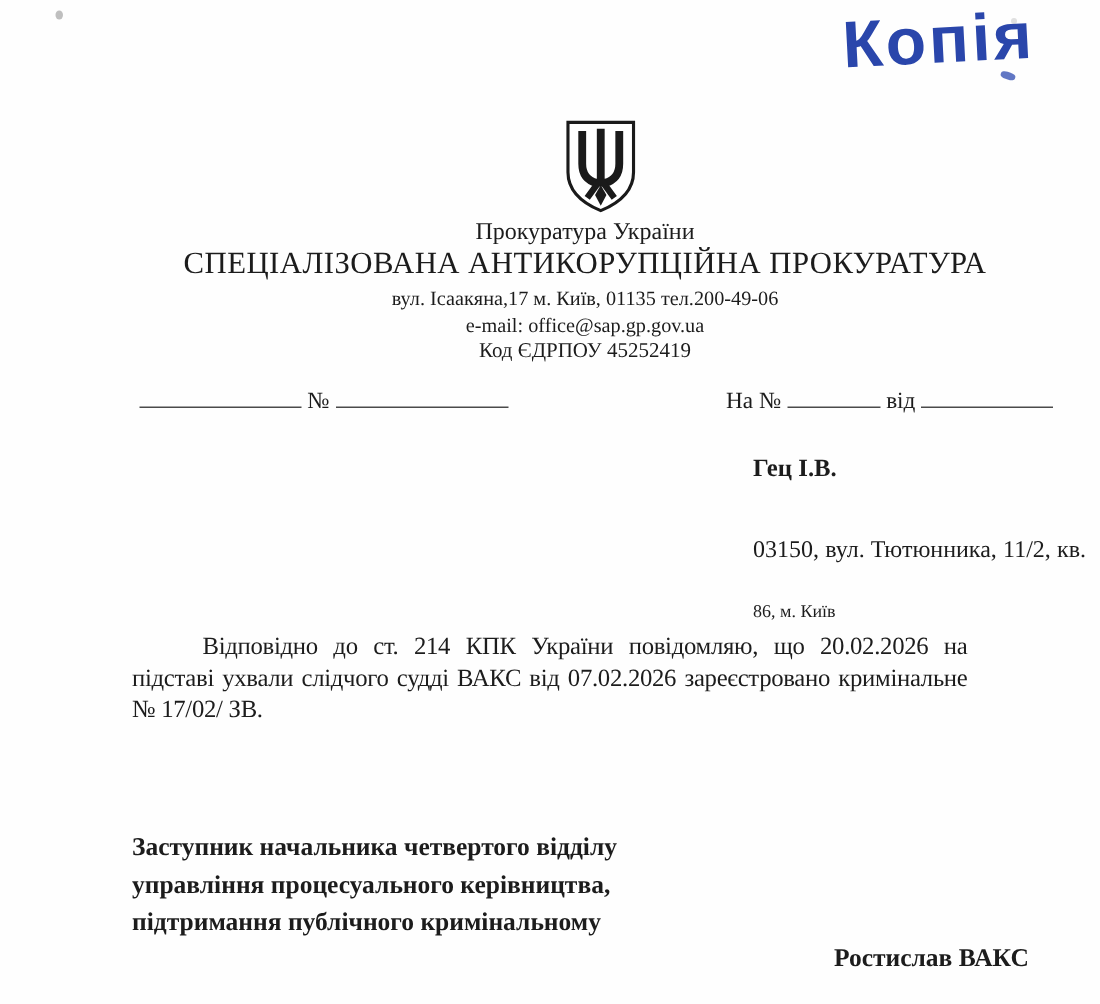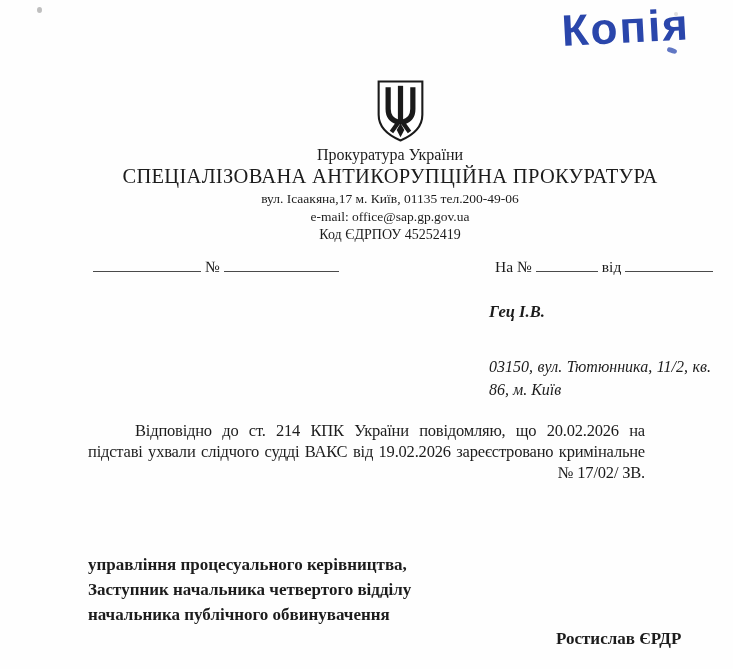--- a/index.html
+++ b/index.html
@@ -55,7 +55,7 @@
   
   .refrow { position: absolute; top: 256px; left: 0; width: 733px; font-size: 15.5px; }
   .ref-left  { position: absolute; left: 93px; top: 0; white-space: nowrap; }
-  .ref-right { position: absolute; left: 495px; top: 0; white-space: nowrap; }
+  .ref-right { position: absolute; left: 484px; top: 0; white-space: nowrap; }
   .ul {
     display: inline-block;
     height: 15px;

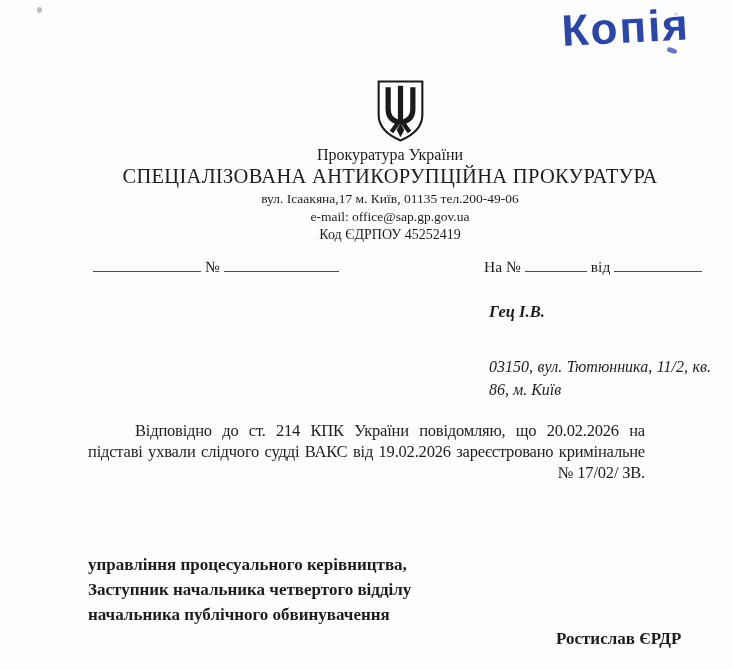--- a/index.html
+++ b/index.html
@@ -66,7 +66,7 @@
   .ul-c { width: 62px; margin: 0 4px; } .ul-d { width: 88px; margin-left: 4px; }
 
   
-  .recipient { position: absolute; left: 489px; top: 300px; width: 222px; font-style: italic; }
+  .recipient { position: absolute; left: 502px; top: 300px; width: 222px; }
   .rec-name { font-weight: bold; font-size: 16.5px; line-height: 23px; }
   .rec-addr1 { font-size: 16px; line-height: 23px; text-align: justify; text-align-last: justify; margin-top: 32px; }
   .rec-addr2 { font-size: 16px; line-height: 23px; }

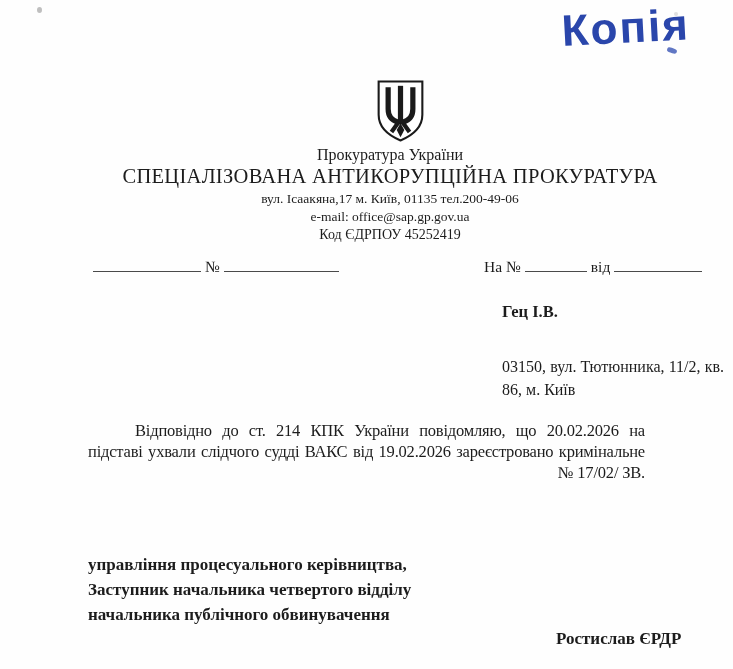--- a/index.html
+++ b/index.html
@@ -69,7 +69,7 @@
   .recipient { position: absolute; left: 502px; top: 300px; width: 222px; }
   .rec-name { font-weight: bold; font-size: 16.5px; line-height: 23px; }
   .rec-addr1 { font-size: 16px; line-height: 23px; text-align: justify; text-align-last: justify; margin-top: 32px; }
-  .rec-addr2 { font-size: 16px; line-height: 23px; }
+  .rec-addr2 { font-size: 12px; line-height: 23px; margin-top: 18px; }
 
   
   .body-par { position: absolute; left: 88px; top: 392px; width: 557px; }

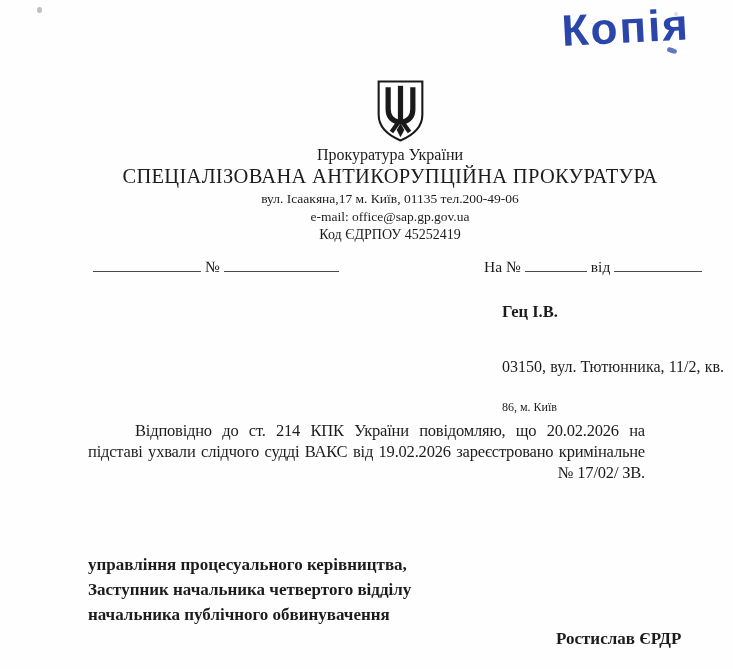--- a/index.html
+++ b/index.html
@@ -132,7 +132,7 @@
 
   <div class="body-par">
     <div class="bl just indent">Відповідно до ст. 214 КПК України повідомляю, що 20.02.2026 на</div>
-    <div class="bl just">підставі ухвали слідчого судді ВАКС від 19.02.2026 зареєстровано кримінальне</div>
+    <div class="bl just">підставі ухвали слідчого судді ВАКС від 07.02.2026 зареєстровано кримінальне</div>
     <div class="bl">№ 17/02/ ЗВ.</div>
   </div>
 

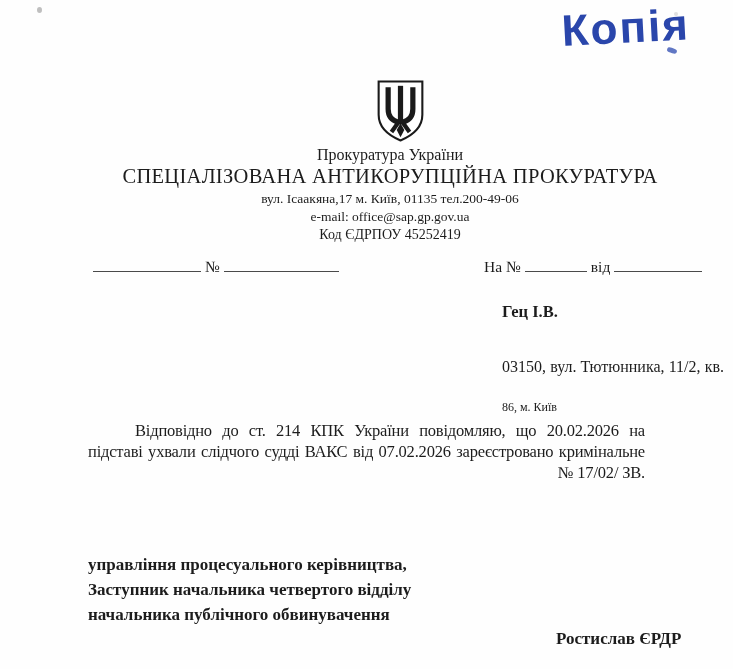--- a/index.html
+++ b/index.html
@@ -73,7 +73,7 @@
 
   
   .body-par { position: absolute; left: 88px; top: 392px; width: 557px; }
-  .bl { font-size: 16.5px; line-height: 21px; letter-spacing: -0.2px; white-space: nowrap; text-align: right; }
+  .bl { font-size: 16.5px; line-height: 21px; letter-spacing: -0.2px; white-space: nowrap; }
   .bl.just { white-space: normal; text-align: justify; text-align-last: justify; }
   .bl.indent { padding-left: 47px; margin-top: 28px; }
 

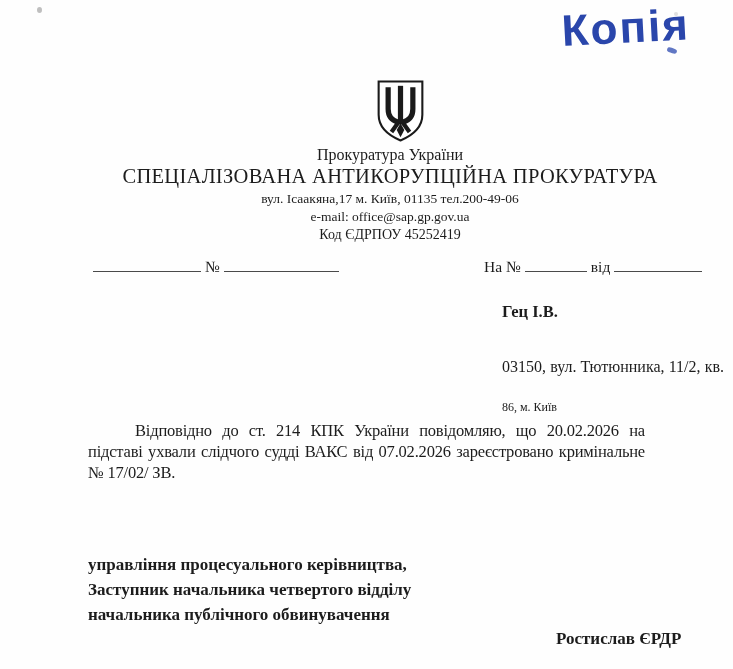--- a/index.html
+++ b/index.html
@@ -138,8 +138,8 @@
 
 
   <div class="sig-titles">
+    <div class="sig-line">Заступник начальника четвертого відділу</div>
     <div class="sig-line">управління процесуального керівництва,</div>
-    <div class="sig-line">Заступник начальника четвертого відділу</div>
     <div class="sig-line">начальника публічного обвинувачення</div>
   </div>
 

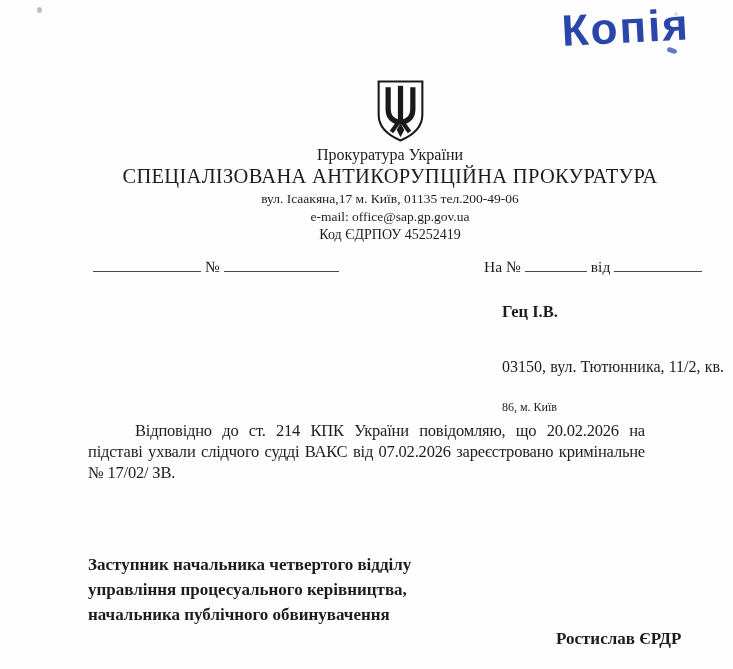--- a/index.html
+++ b/index.html
@@ -140,7 +140,7 @@
   <div class="sig-titles">
     <div class="sig-line">Заступник начальника четвертого відділу</div>
     <div class="sig-line">управління процесуального керівництва,</div>
-    <div class="sig-line">начальника публічного обвинувачення</div>
+    <div class="sig-line">підтримання публічного кримінальному</div>
   </div>
 
   <div class="sig-name">Ростислав ЄРДР</div>

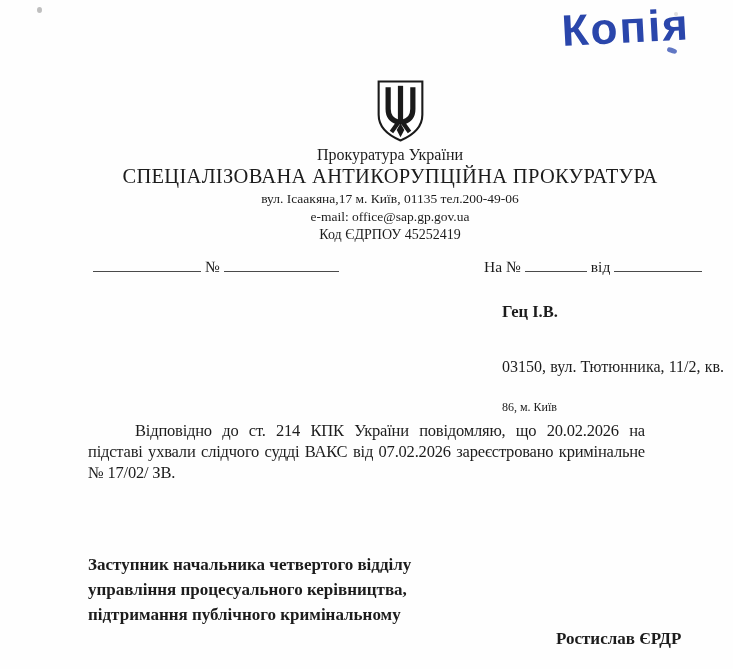--- a/index.html
+++ b/index.html
@@ -143,7 +143,7 @@
     <div class="sig-line">підтримання публічного кримінальному</div>
   </div>
 
-  <div class="sig-name">Ростислав ЄРДР</div>
+  <div class="sig-name">Ростислав ВАКС</div>
 
 </div>
 

